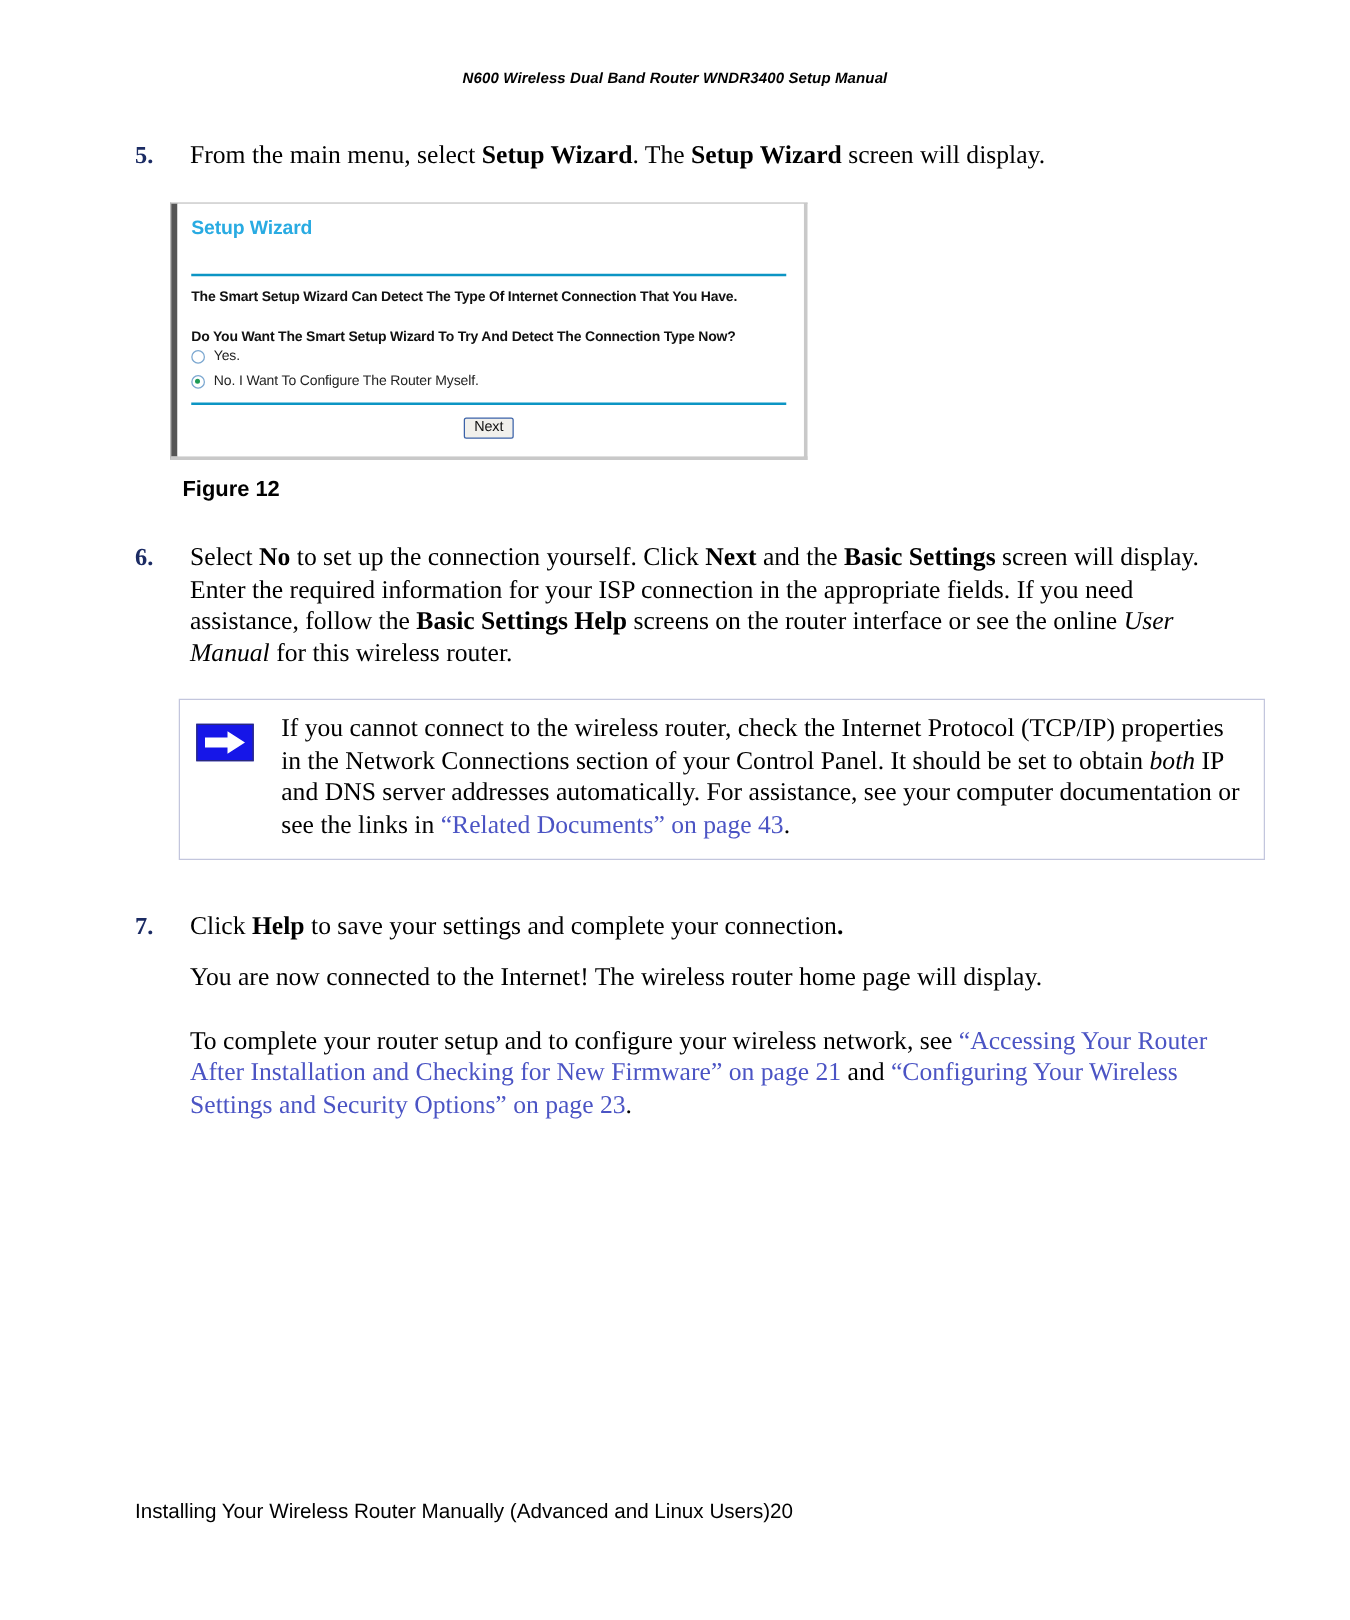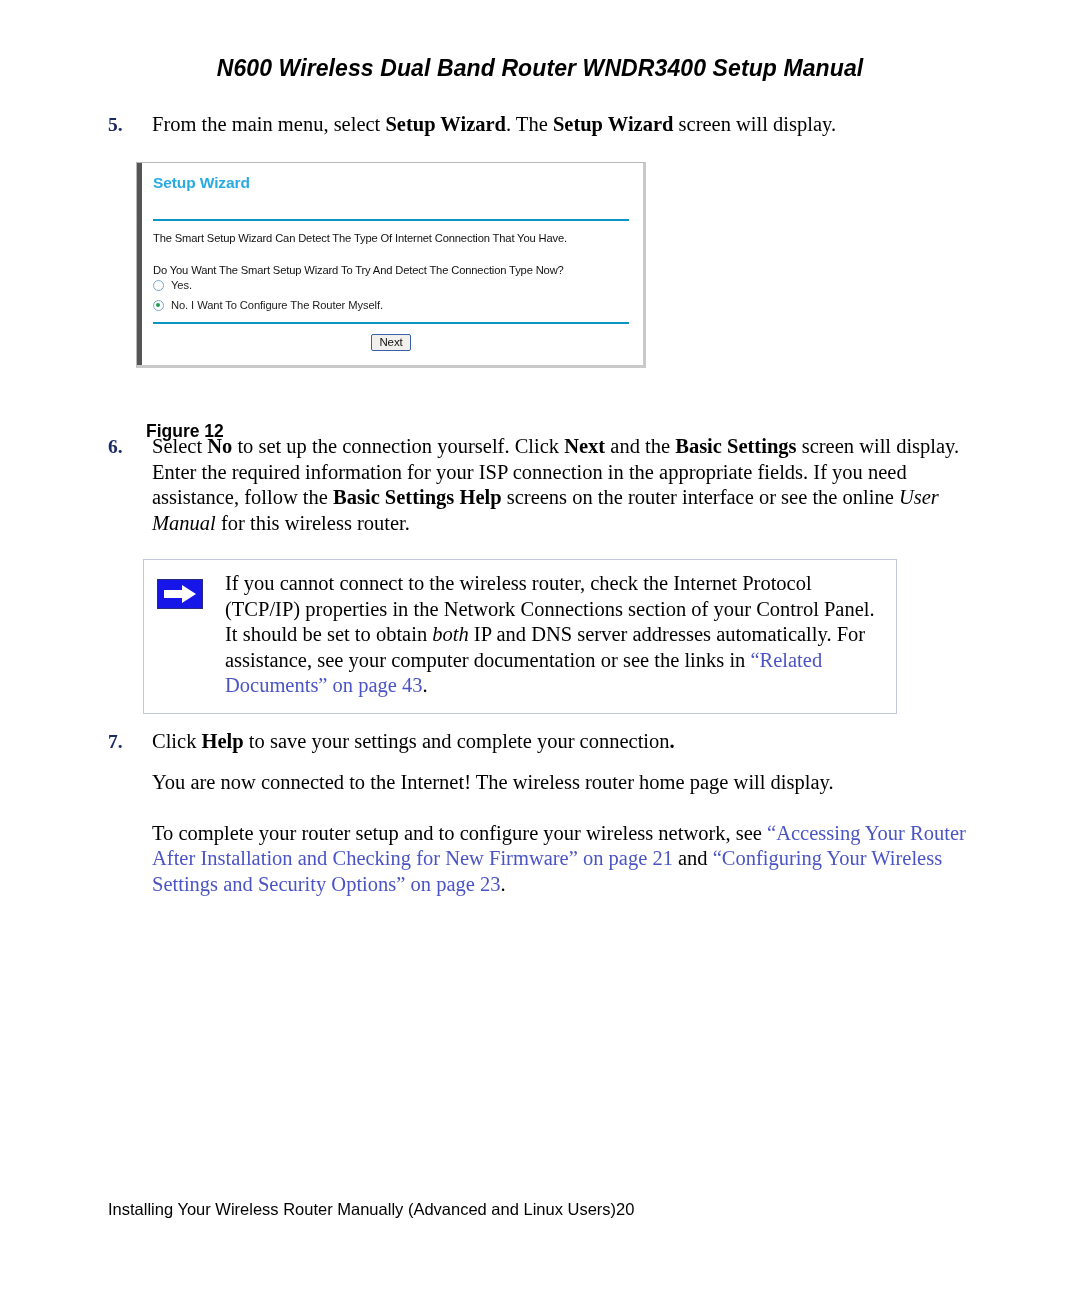--- a/index.html
+++ b/index.html
@@ -26,7 +26,7 @@
     font-family: "Liberation Sans", sans-serif;
     font-style: italic;
     font-weight: bold;
-    font-size: 23px;
+    font-size: 12px;
     letter-spacing: 0.1px;
     color: #000;
   }

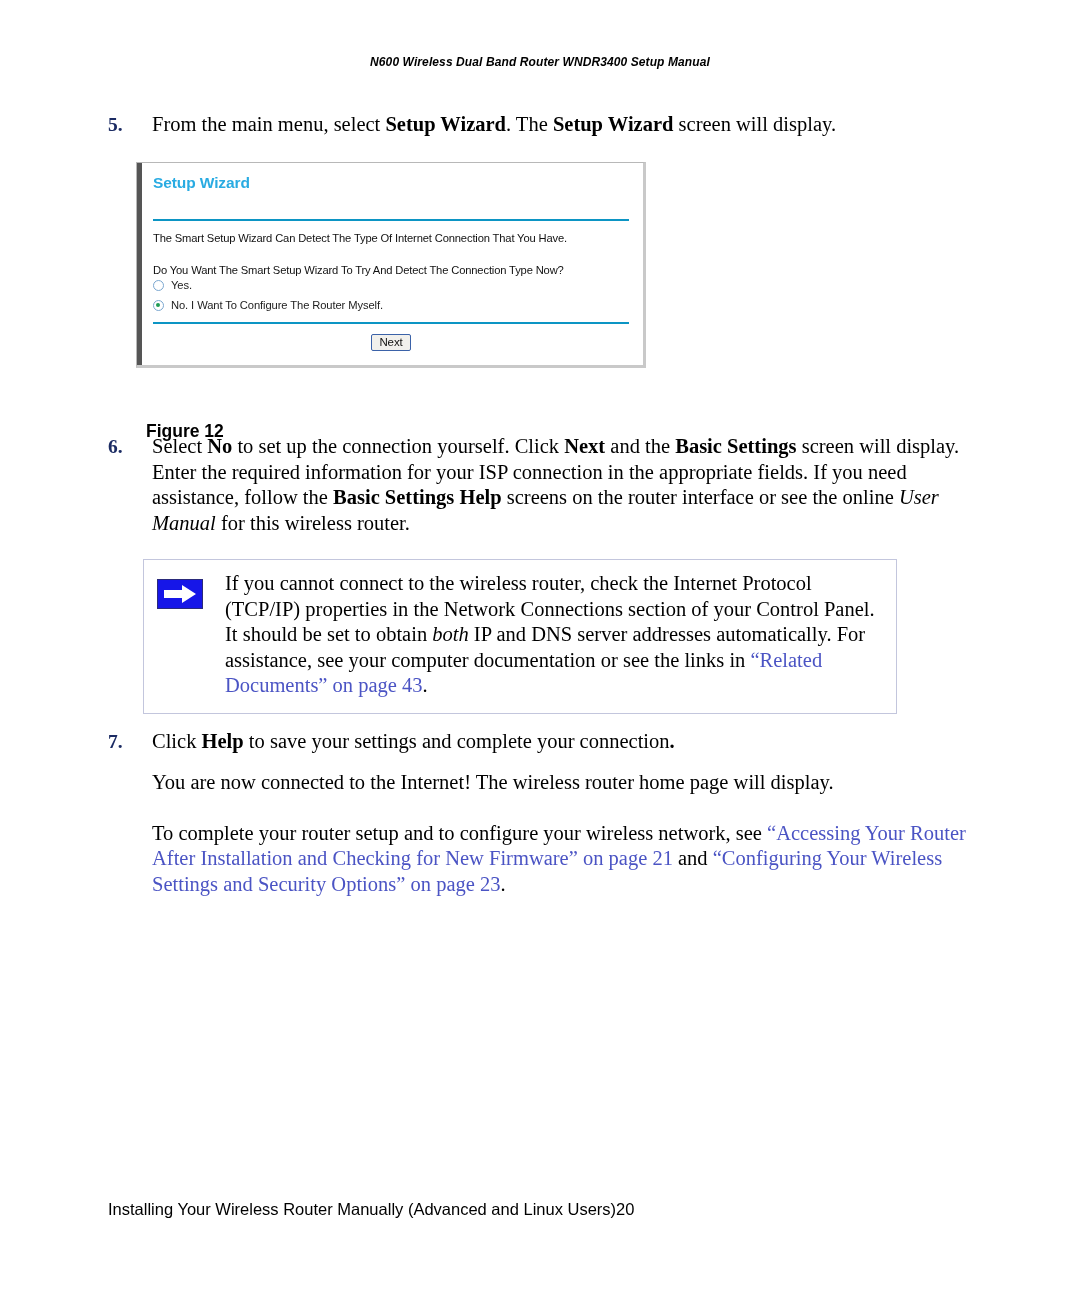--- a/index.html
+++ b/index.html
@@ -114,7 +114,7 @@
   .ui-rule.second { margin-top: 0; }
   .ui-text {
     font-family: "Liberation Sans", sans-serif;
-    font-weight: normal;
+    font-weight: bold;
     font-size: 11.2px;
     color: #111111;
     line-height: 16.5px;

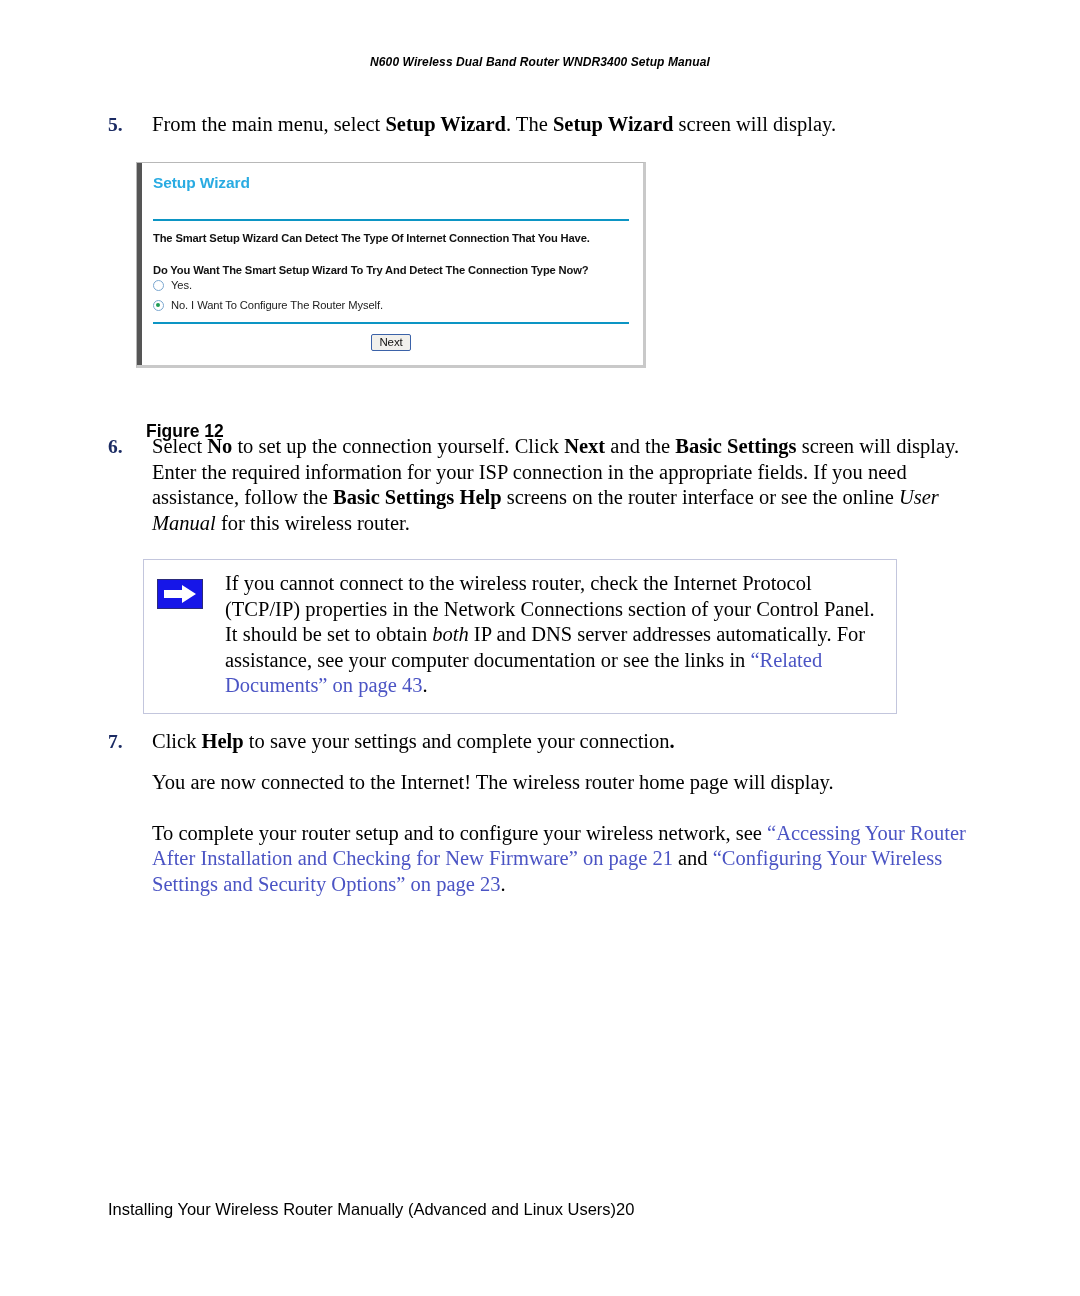--- a/index.html
+++ b/index.html
@@ -178,7 +178,6 @@
     font-weight: bold;
     font-size: 17.5px;
     color: #000;
-    margin-top: 40px;
   }
 
   

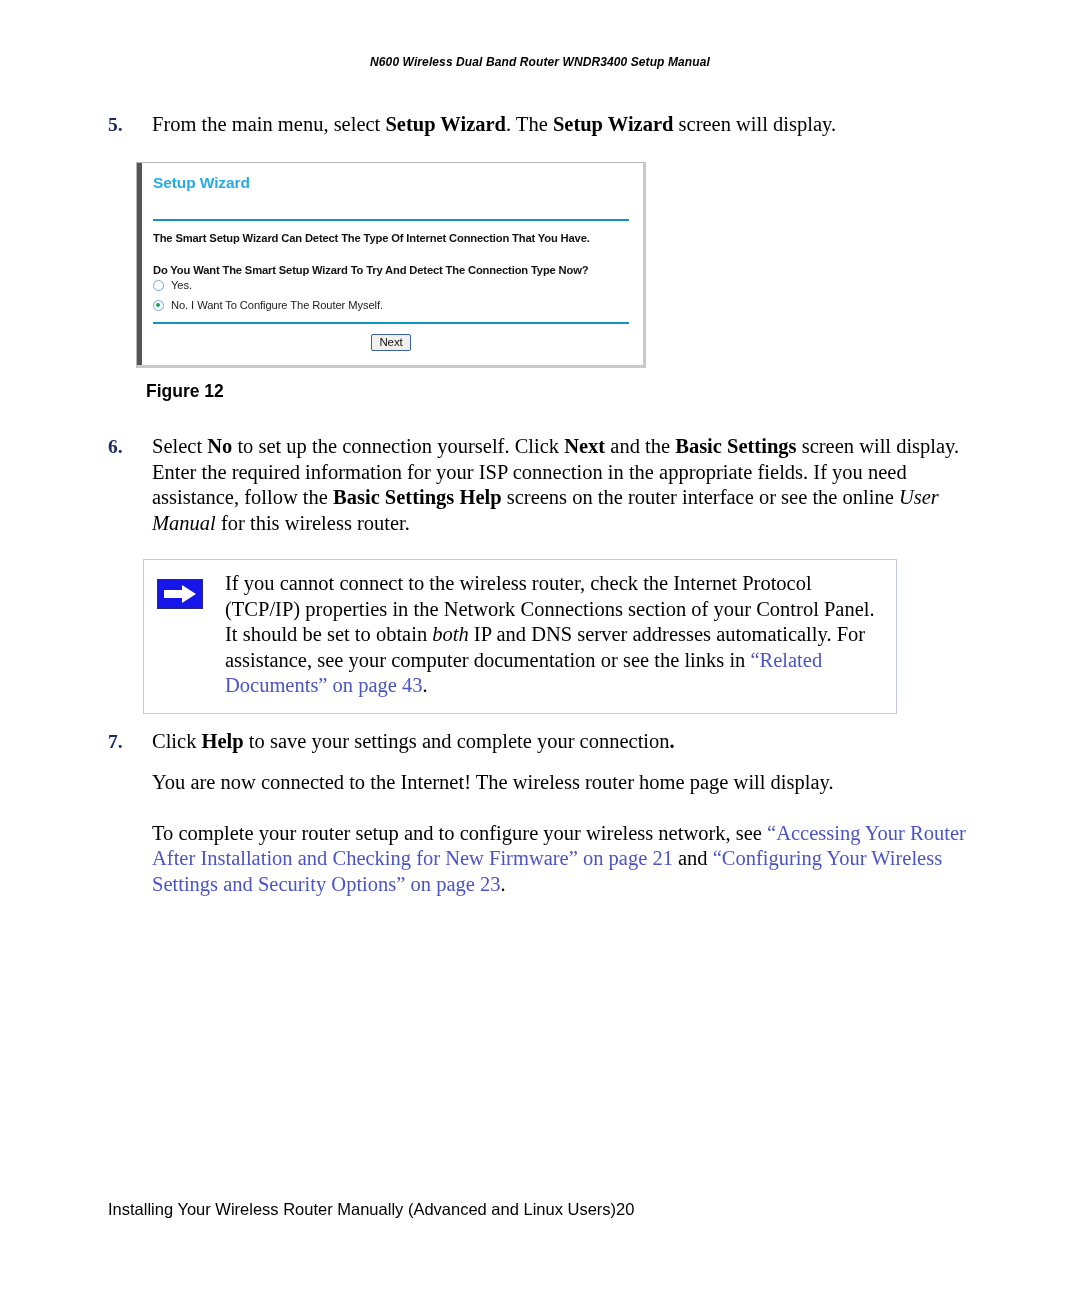--- a/index.html
+++ b/index.html
@@ -185,7 +185,7 @@
     position: absolute;
     left: 143px;
     top: 559px;
-    width: 754px;
+    width: 869px;
     box-sizing: border-box;
     border: 1px solid #c3c6dd;
     display: flex;

